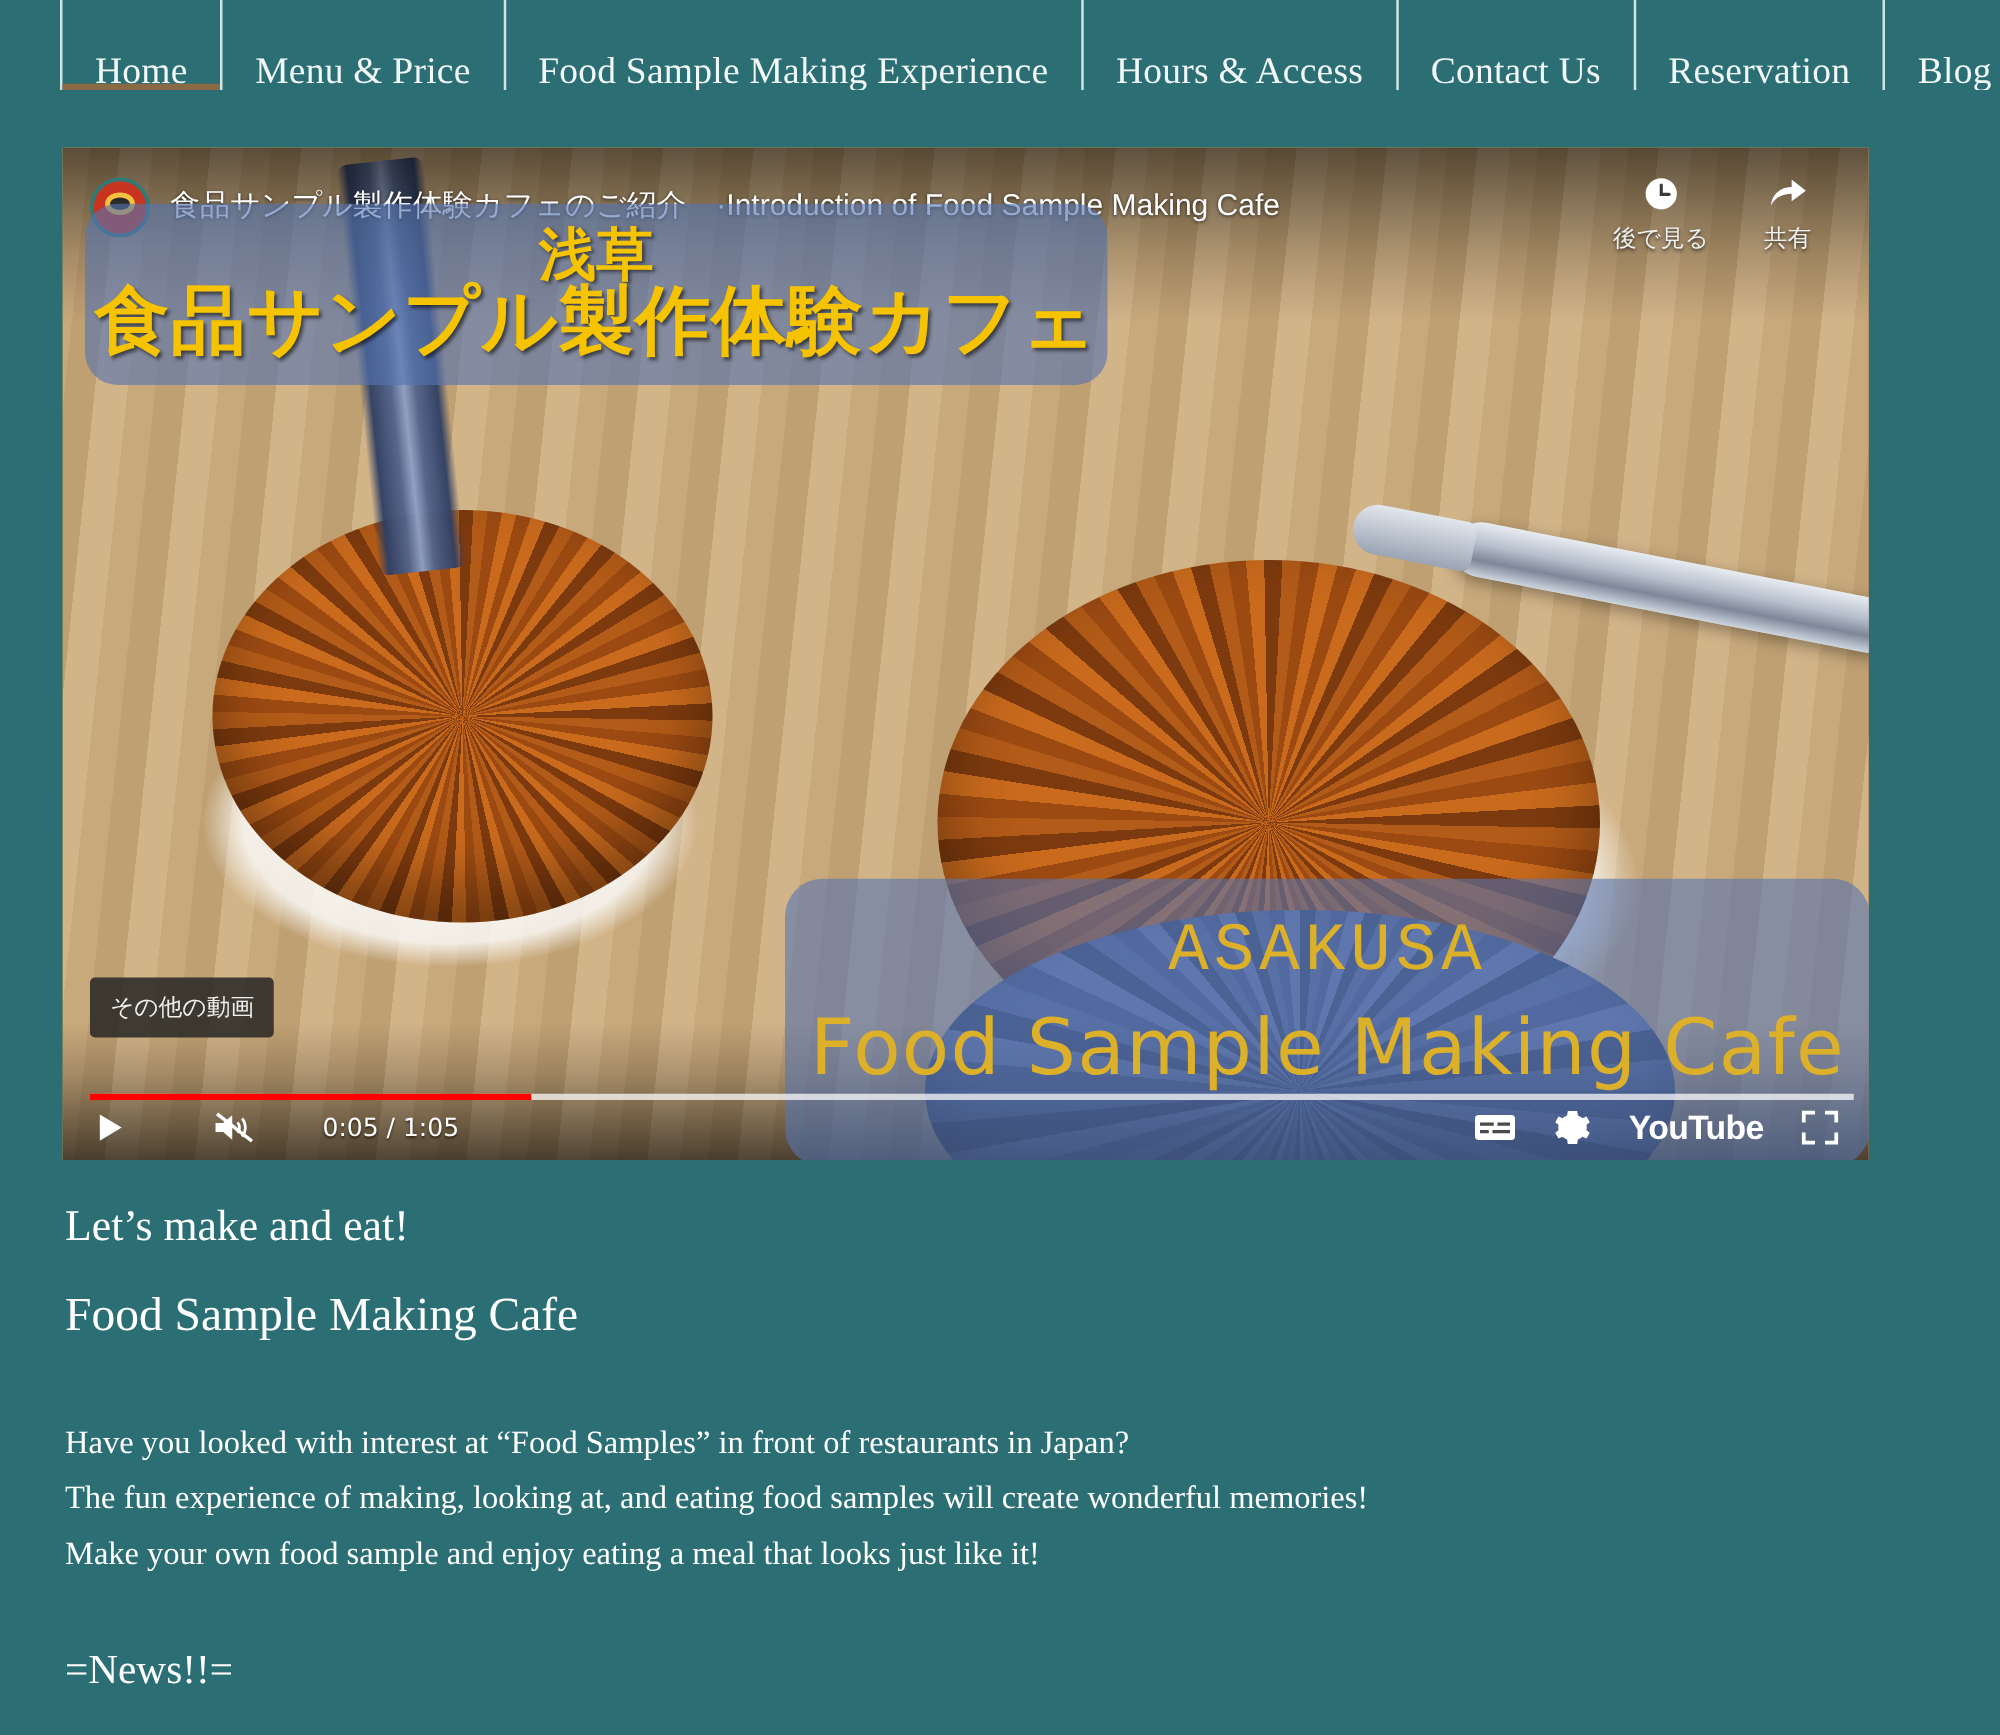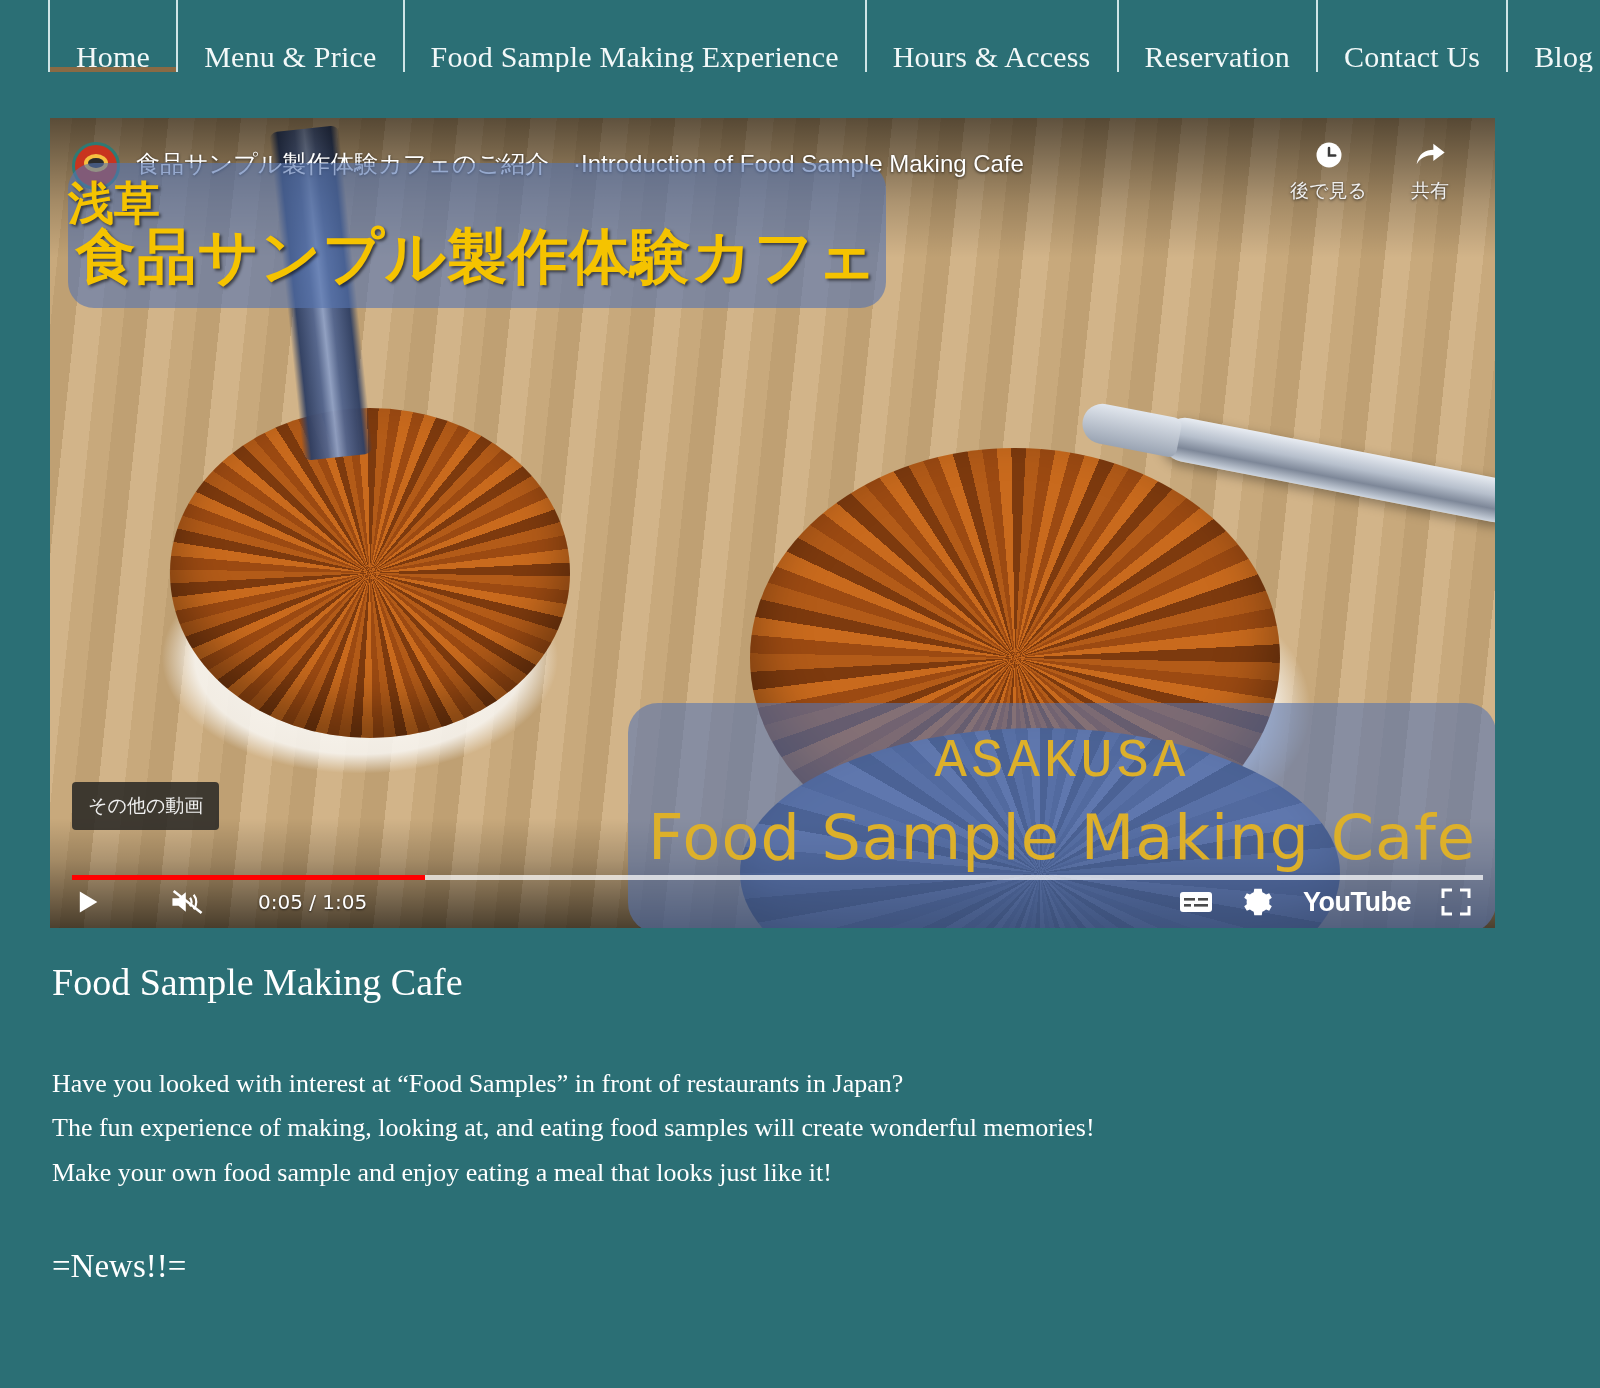--- a/index.html
+++ b/index.html
@@ -348,10 +348,10 @@
     <span>Hours &amp; Access</span>
   </div>
   <div class="nav-item">
+    <span>Contact Us</span>
+  </div>
+  <div class="nav-item">
     <span>Reservation</span>
-  </div>
-  <div class="nav-item">
-    <span>Contact Us</span>
   </div>
   <div class="nav-item">
     <span>Blog</span>

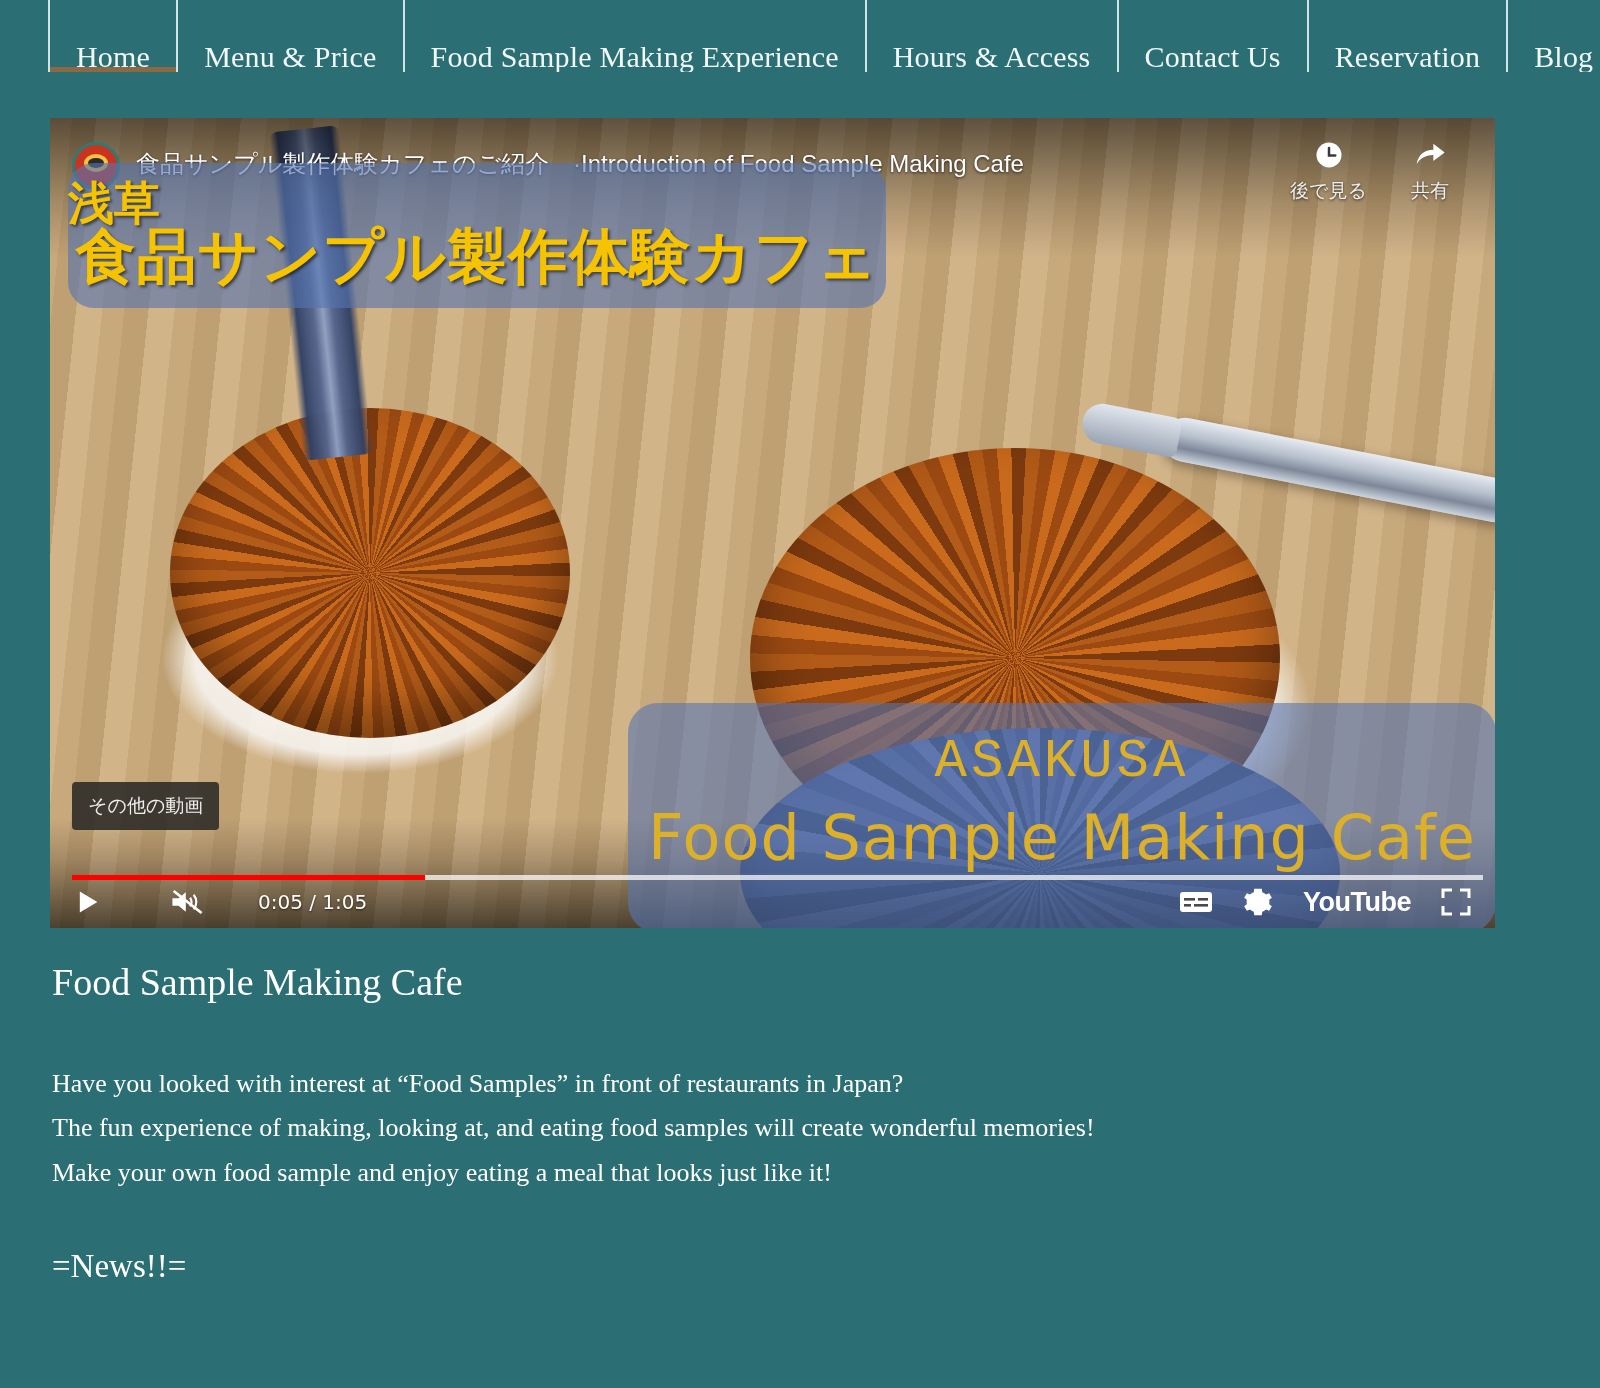--- a/index.html
+++ b/index.html
@@ -198,6 +198,7 @@
   .ov-top .line1 {
     position: absolute;
     top: 10px; left: 0; right: 0;
+    text-align: center;
     color: #f5c300;
     font-size: 46px;
     font-weight: bold;

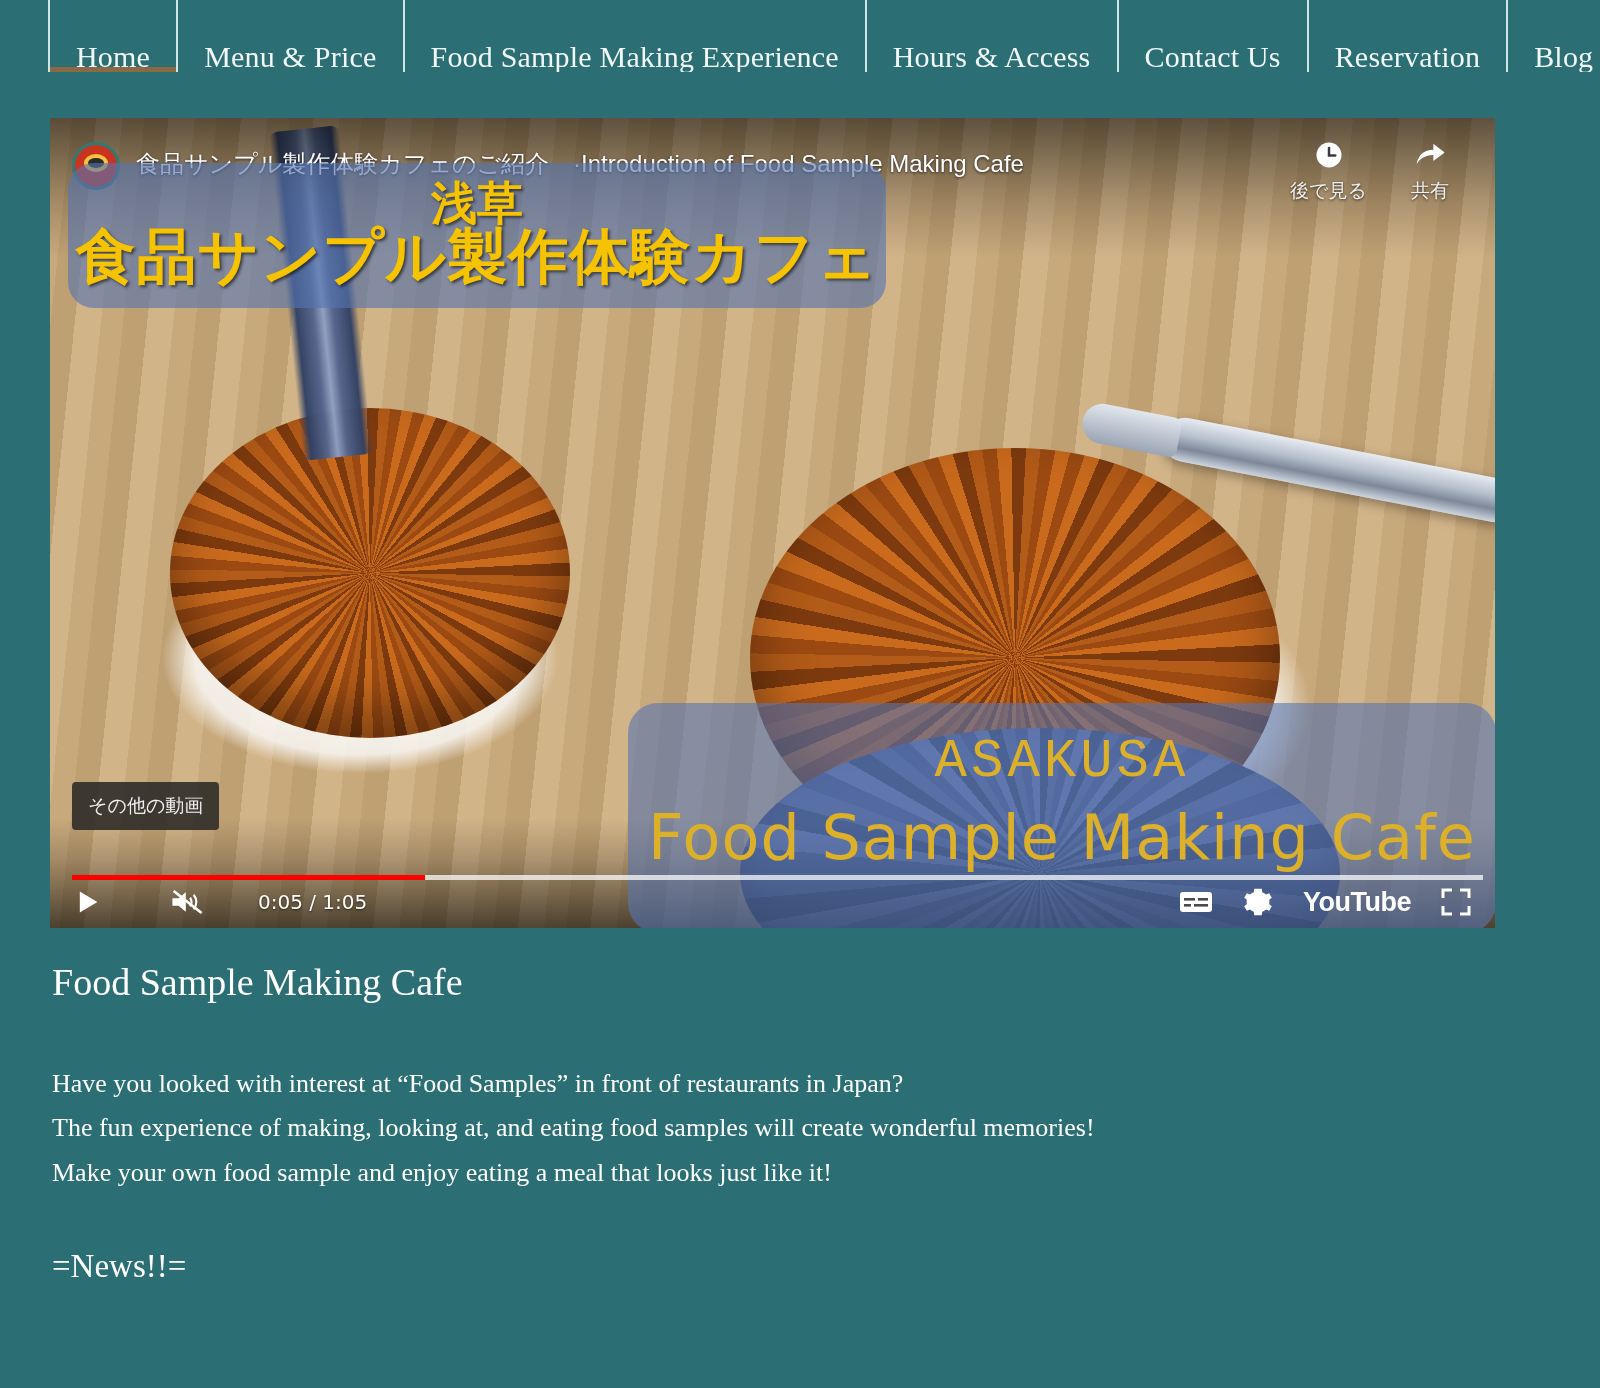--- a/index.html
+++ b/index.html
@@ -456,6 +456,7 @@
 </div>
 
 <div class="content">
+  <div class="h-lead">Let’s make and eat!</div>
   <div class="h-sub">Food Sample Making Cafe</div>
   <div class="para-line">Have you looked with interest at “Food Samples” in front of restaurants in Japan?</div>
   <div class="para-line">The fun experience of making, looking at, and eating food samples will create wonderful memories!</div>

